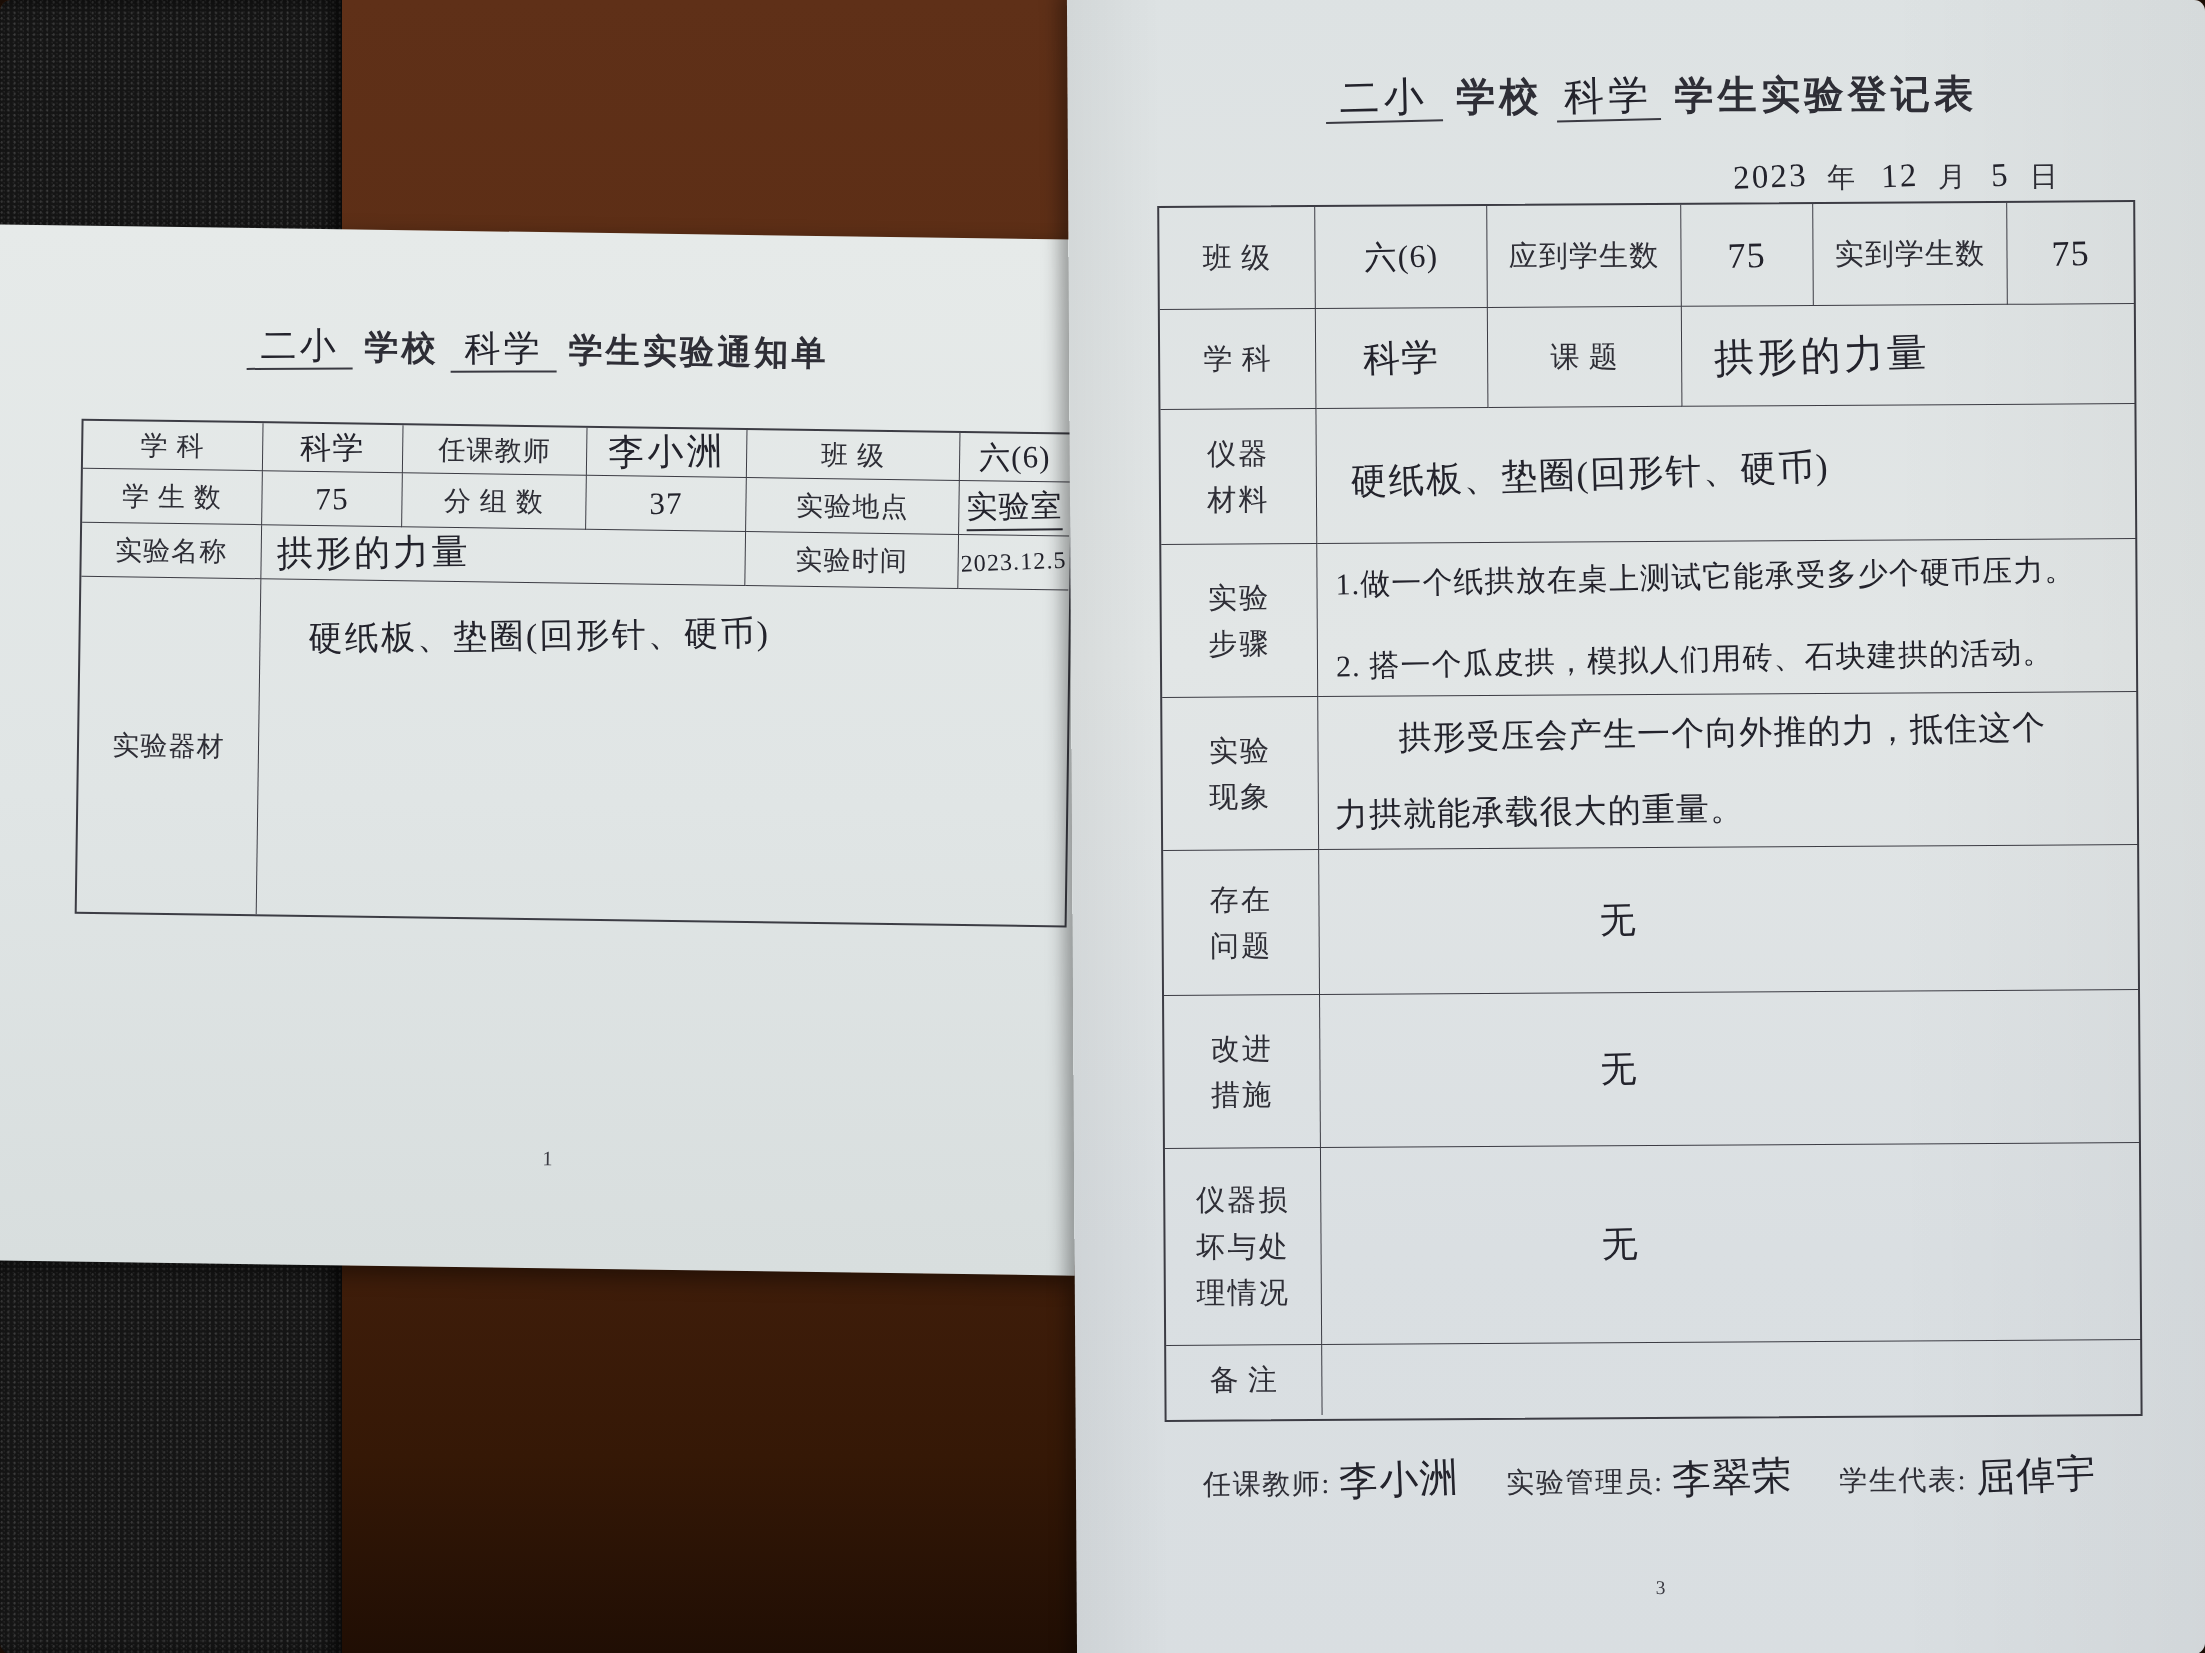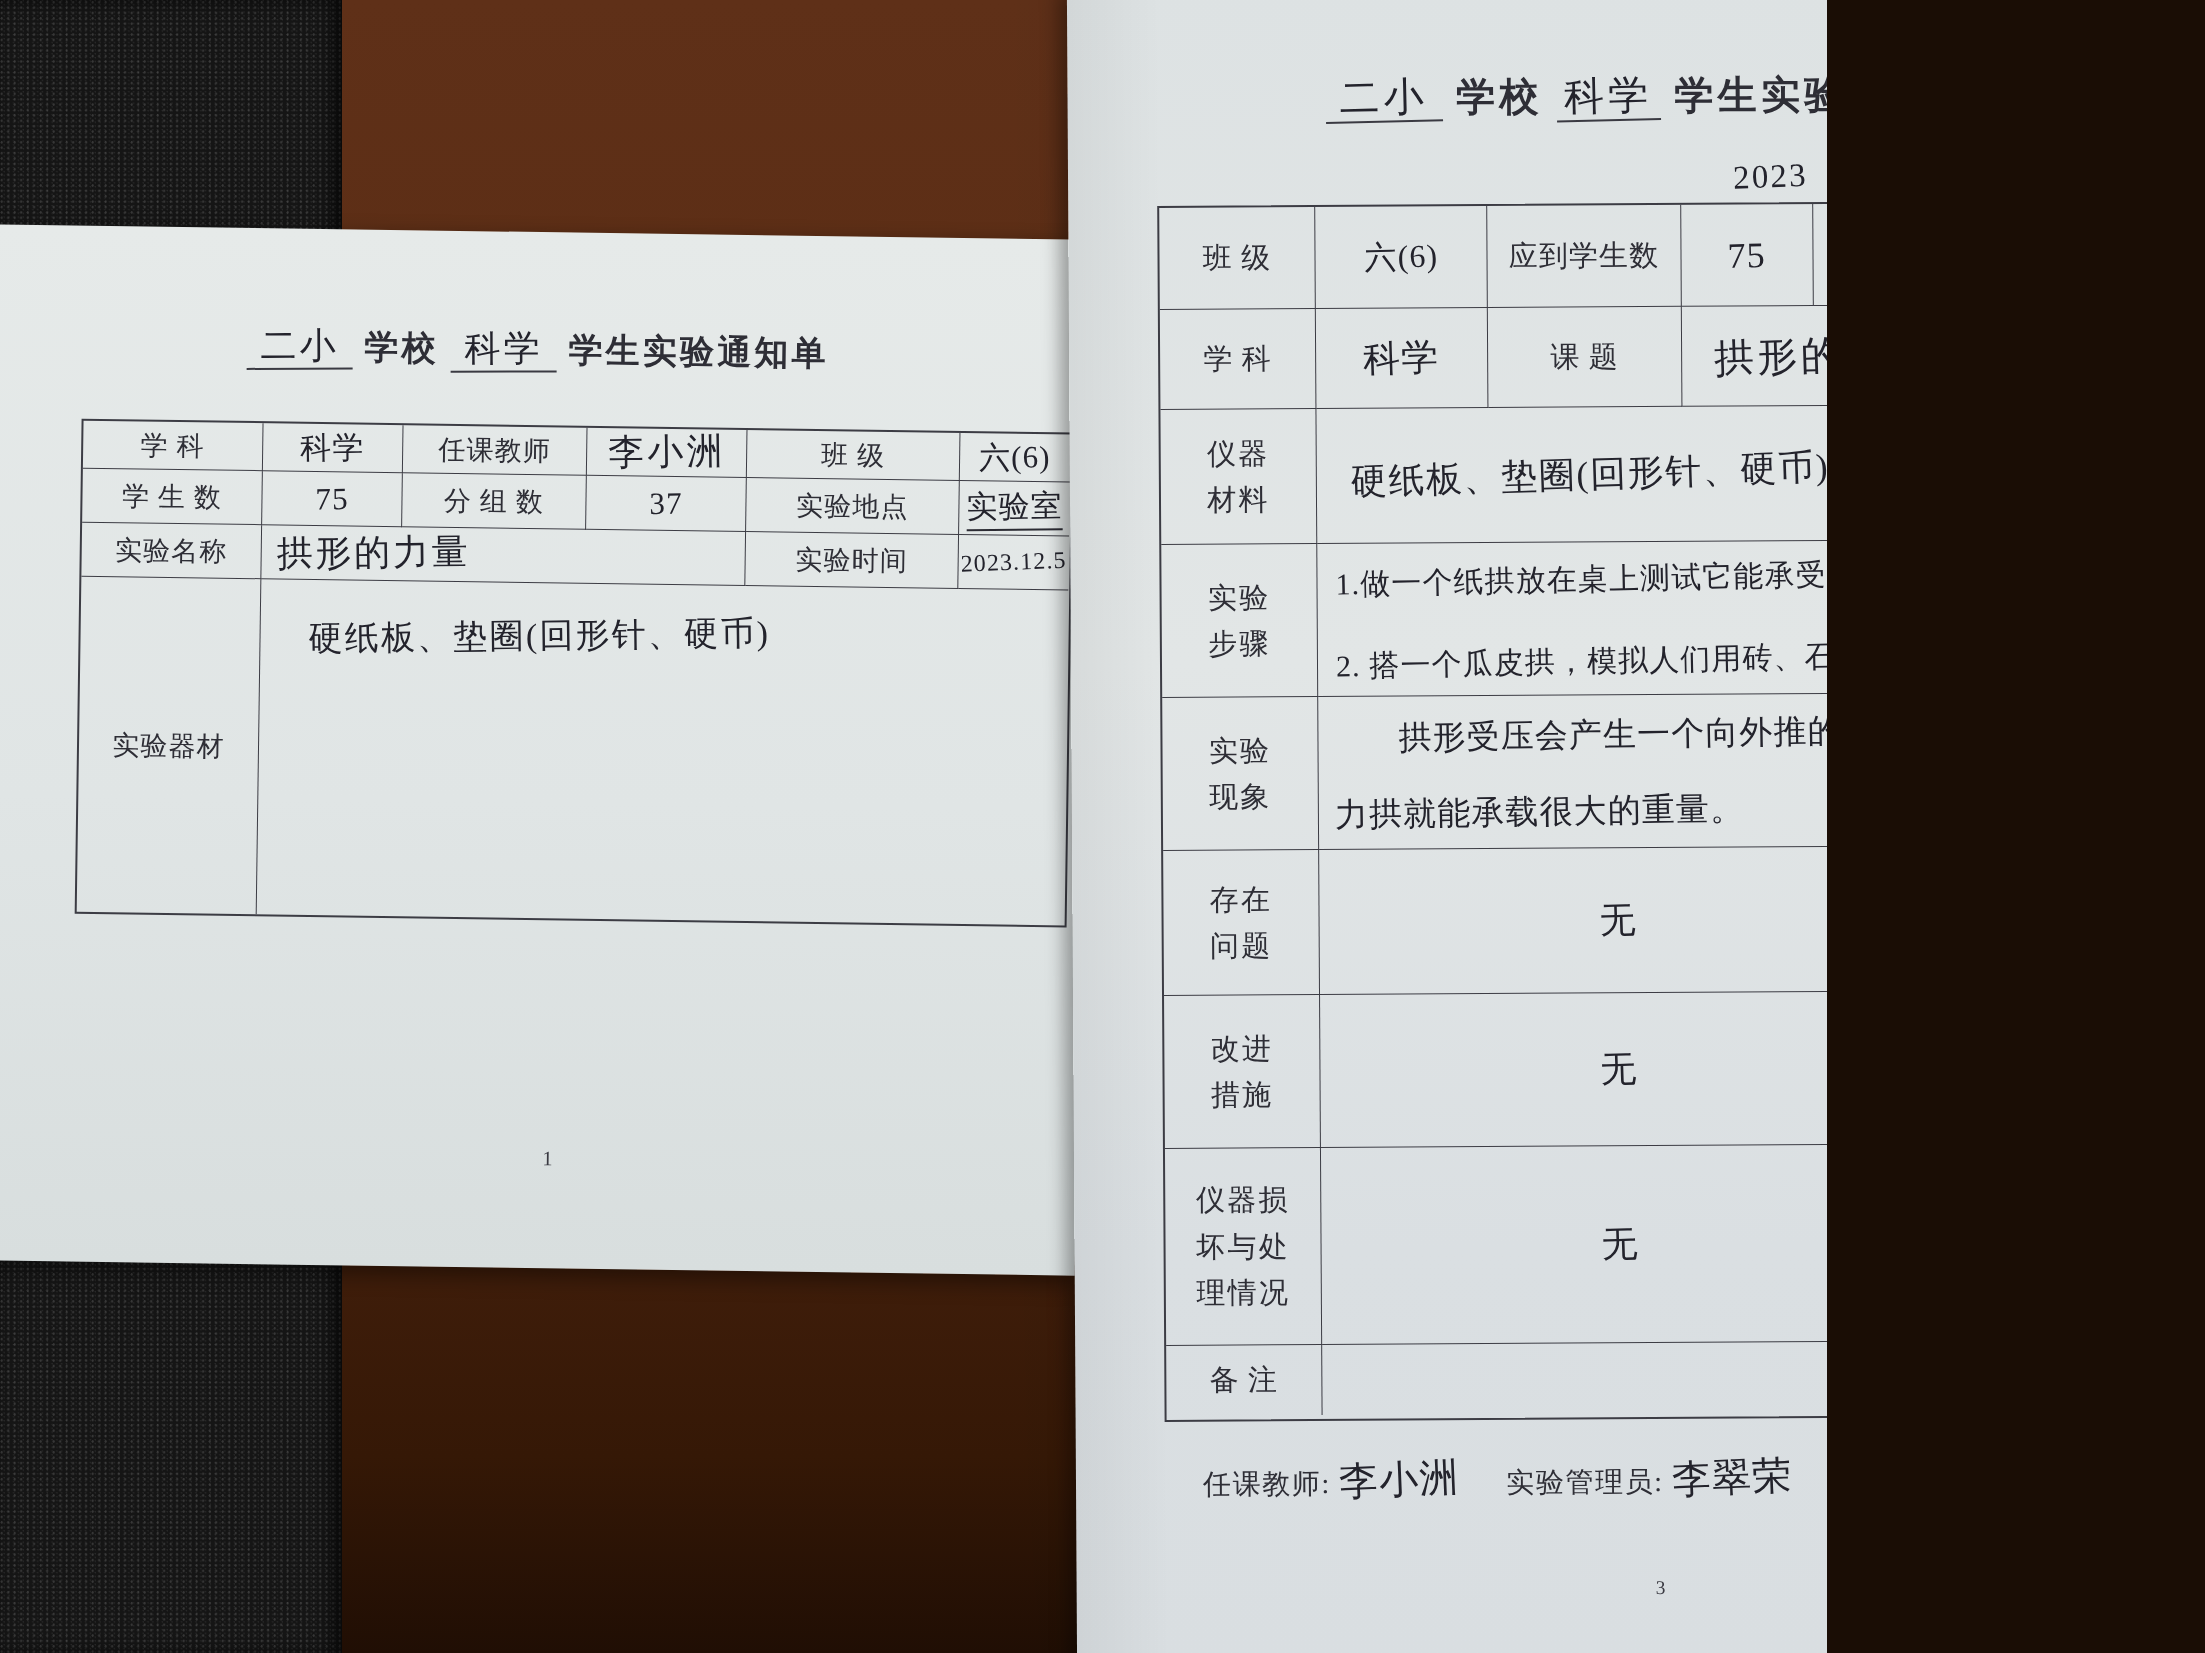--- a/index.html
+++ b/index.html
@@ -8,8 +8,8 @@
     --print:#2e2e36;
   }
   html,body{margin:0;padding:0;background:#1a0d05;}
-  .stage{position:relative;width:1827px;height:1654px;overflow:hidden;
-         font-family:"Liberation Serif", serif;color:var(--print);}
+  .stage{position:relative;width:2205px;height:1654px;overflow:hidden;
+         font-family:"Liberation Serif", serif;color:var(--print);border-radius:11px;}
   
   .desk{position:absolute;inset:0;
         background:linear-gradient(180deg,#5f3018 0%,#5a2c13 38%,#4c2410 62%,#351806 88%,#200e04 100%);}

